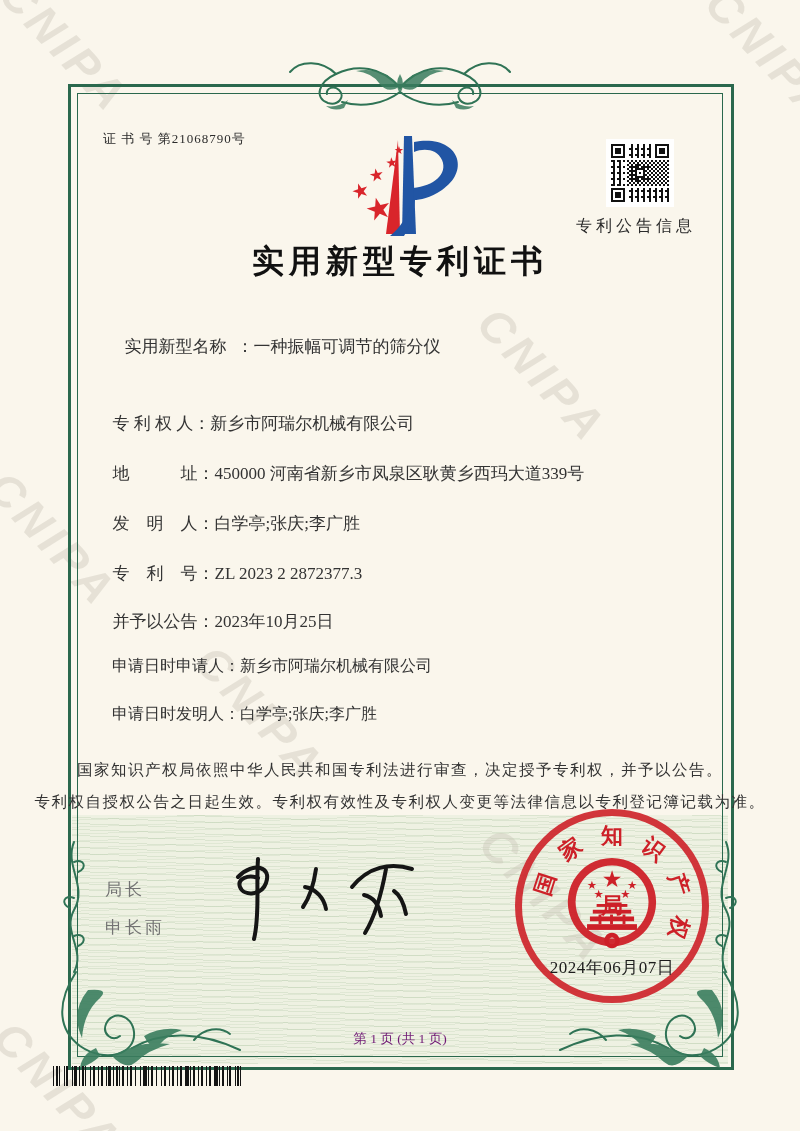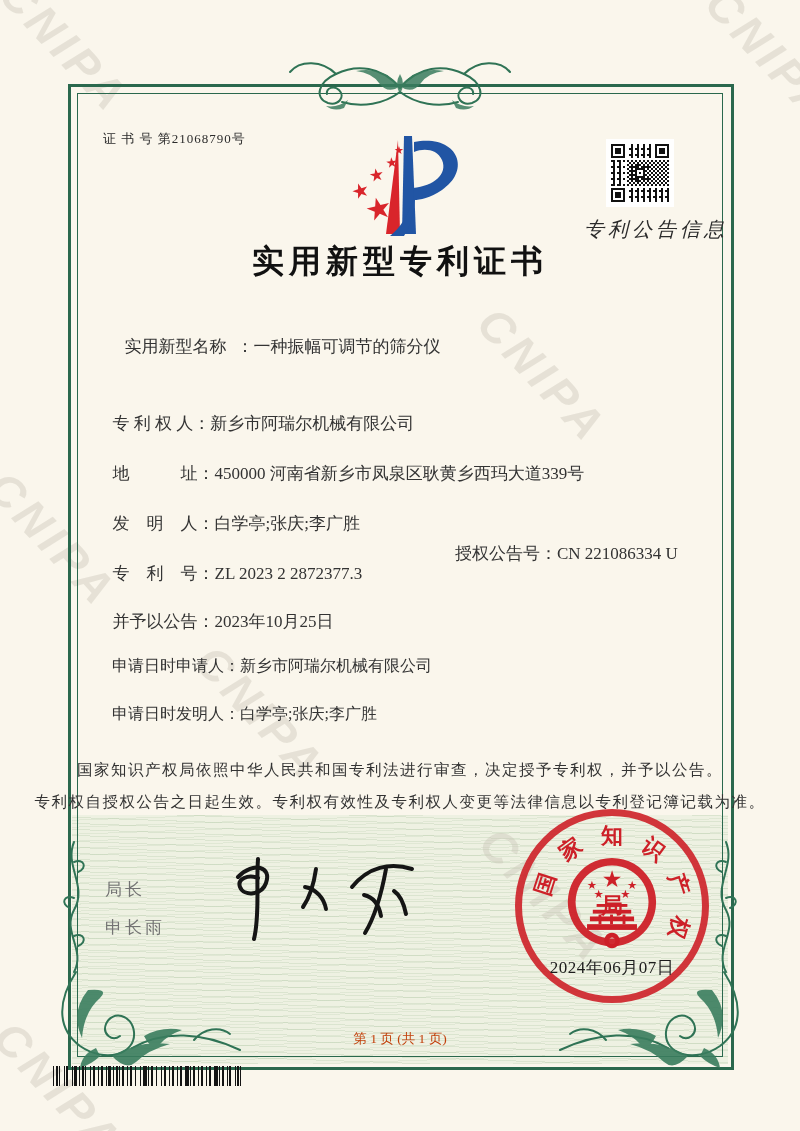--- a/index.html
+++ b/index.html
@@ -32,8 +32,8 @@
   .logo{left:330px;top:130px;z-index:5;}
   .qr-wrap{left:606px;top:139px;width:68px;height:68px;background:#fff;z-index:5;
       display:flex;align-items:center;justify-content:center;}
-  .qr-caption{left:576px;top:216px;width:160px;text-align:center;font-size:20px;
-      font-style:italic;letter-spacing:4px;z-index:5;}
+  .qr-caption{left:576px;top:216px;width:160px;text-align:left;font-size:16px;
+      letter-spacing:4px;z-index:5;}
 
   .title{left:0;top:240px;width:800px;text-align:center;font-size:32px;font-weight:bold;
       letter-spacing:5px;z-index:5;color:#111;}

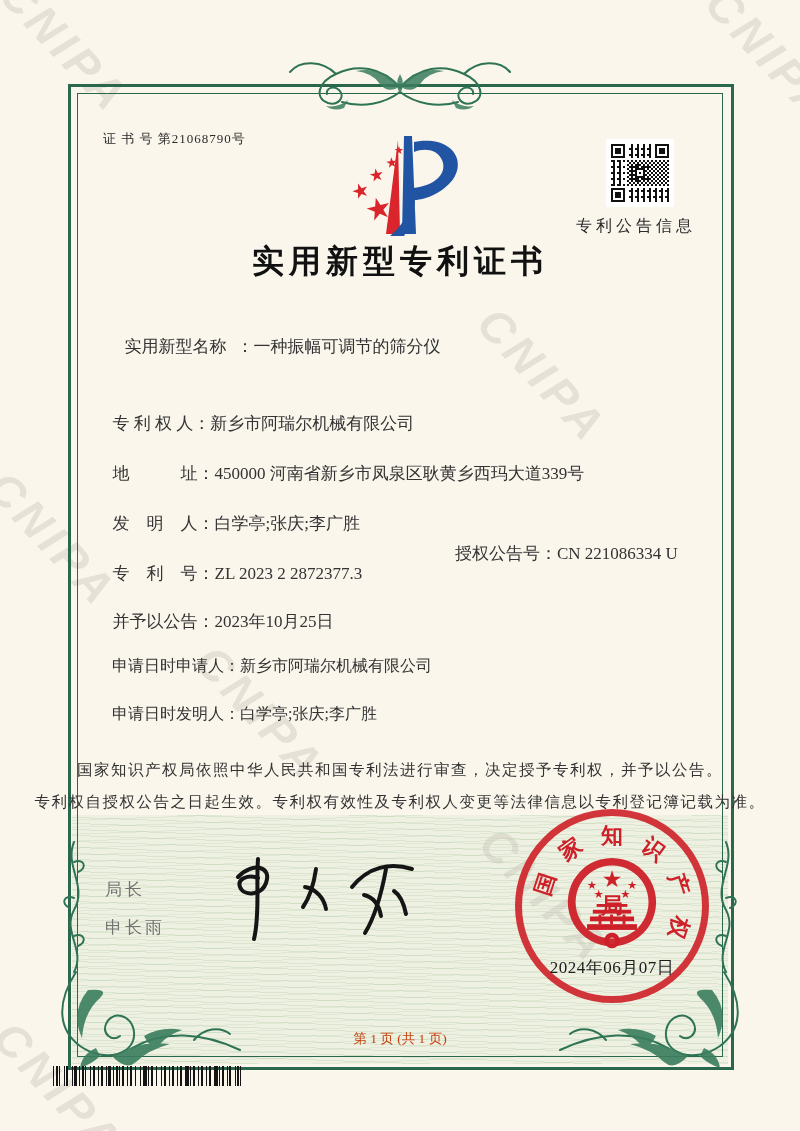--- a/index.html
+++ b/index.html
@@ -215,7 +215,6 @@
 </div>
 <div class="abs row" style="top:542px;">
   <span>专　利　号：</span><span class="val">ZL 2023 2 2872377.3</span>
-  <span class="pair2"><span>授权公告号：</span><span class="val">CN 221086334 U</span></span>
 </div>
 <div class="abs row" style="top:590px;">
   <span>并予以公告：</span><span class="val">2023年10月25日</span>

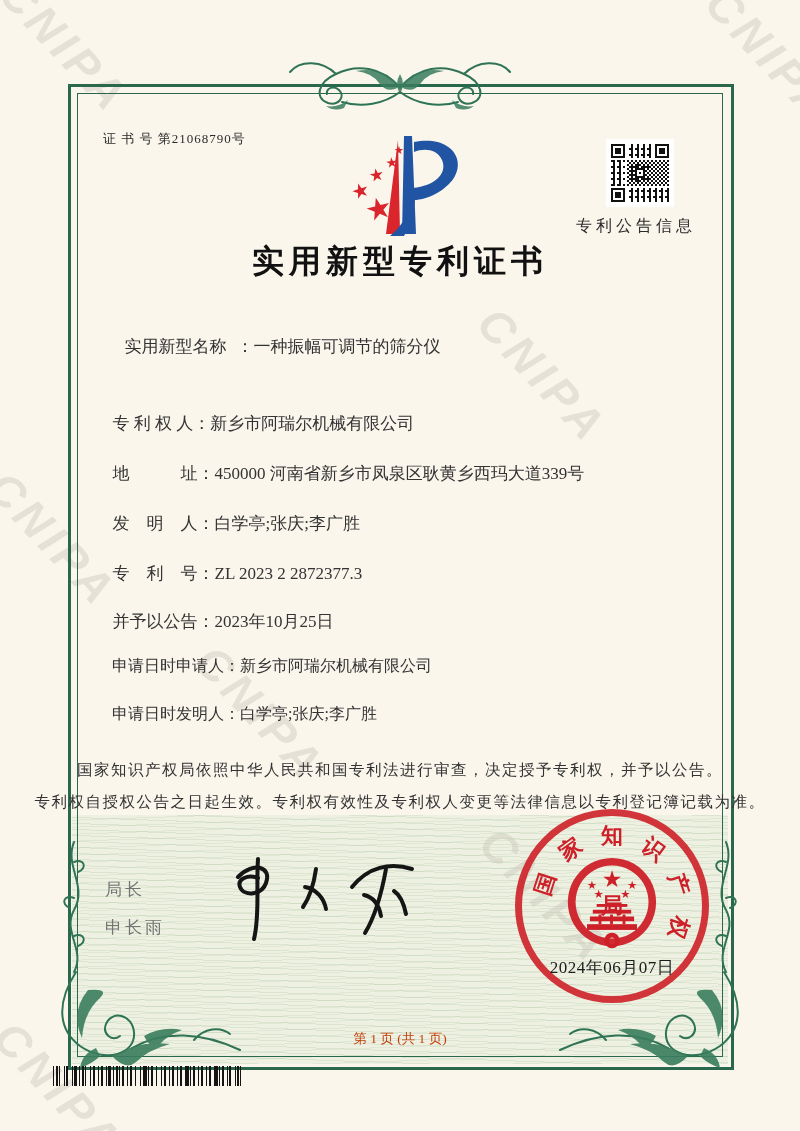--- a/index.html
+++ b/index.html
@@ -69,7 +69,7 @@
       font-size:17px;color:#1c1c1c;letter-spacing:0.5px;}
 
   .footer-page{left:0;top:1030px;width:800px;text-align:center;font-size:13.5px;
-      z-index:5;color:#c2410c;}
+      z-index:5;color:#701a75;}
   .barcode{left:52px;top:1066px;z-index:5;}
 </style>
 </head>

